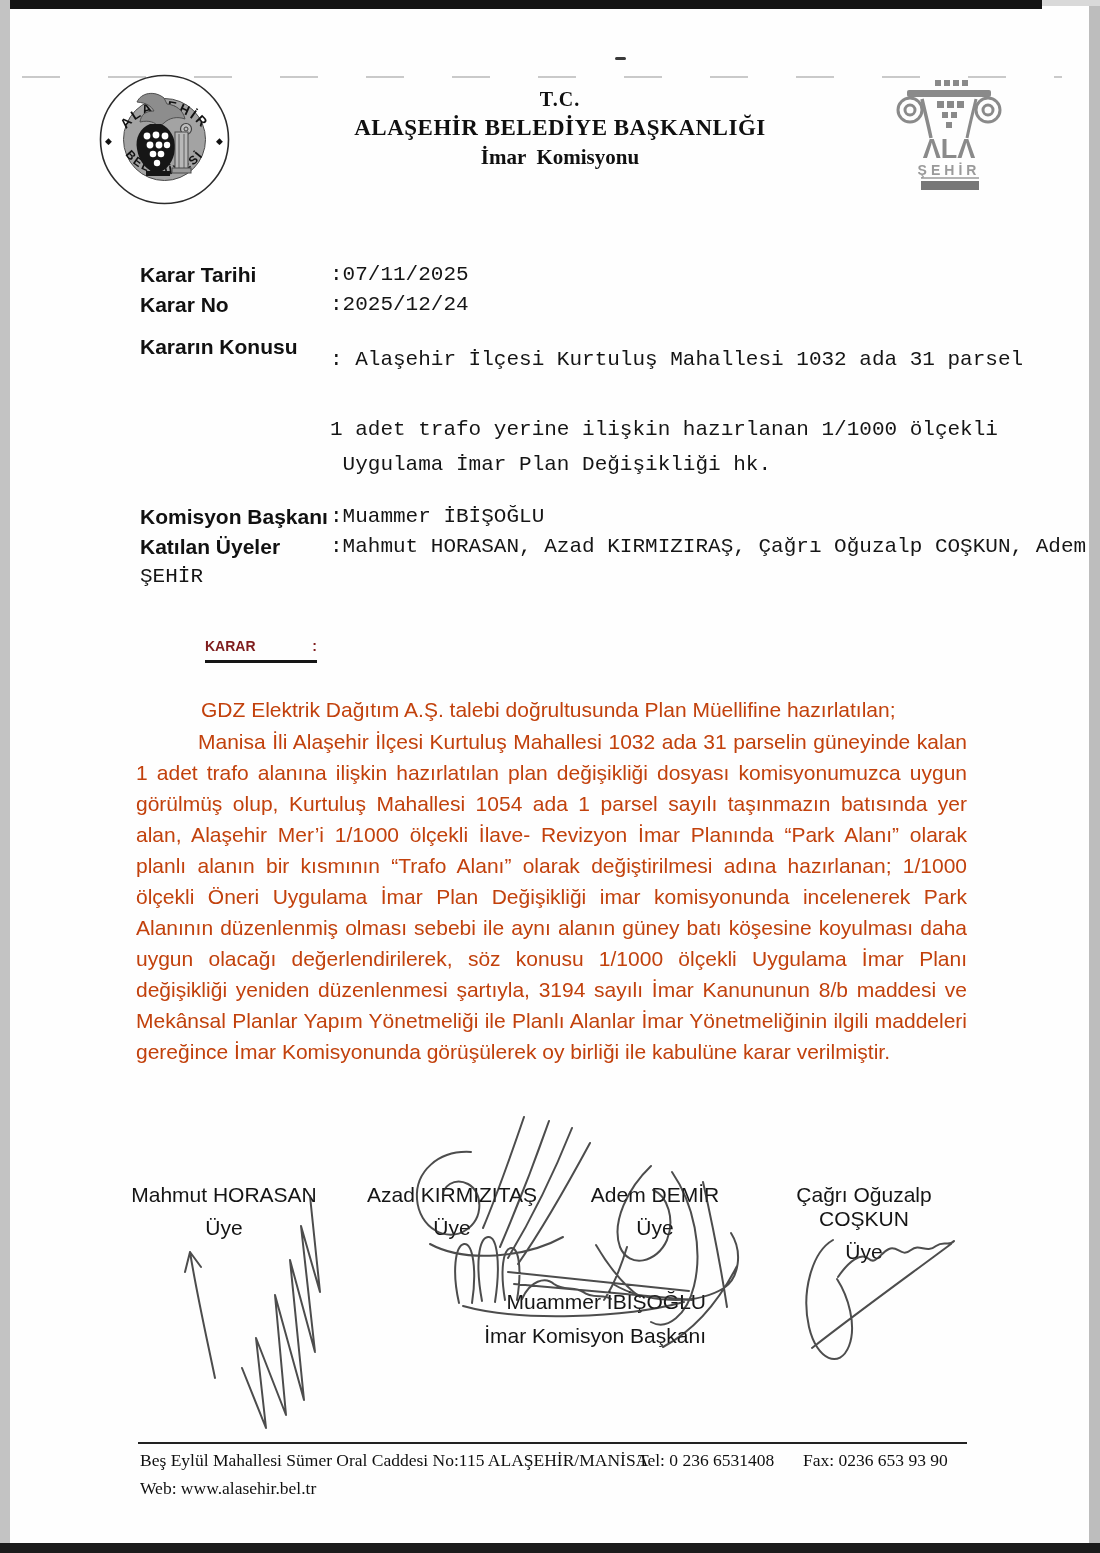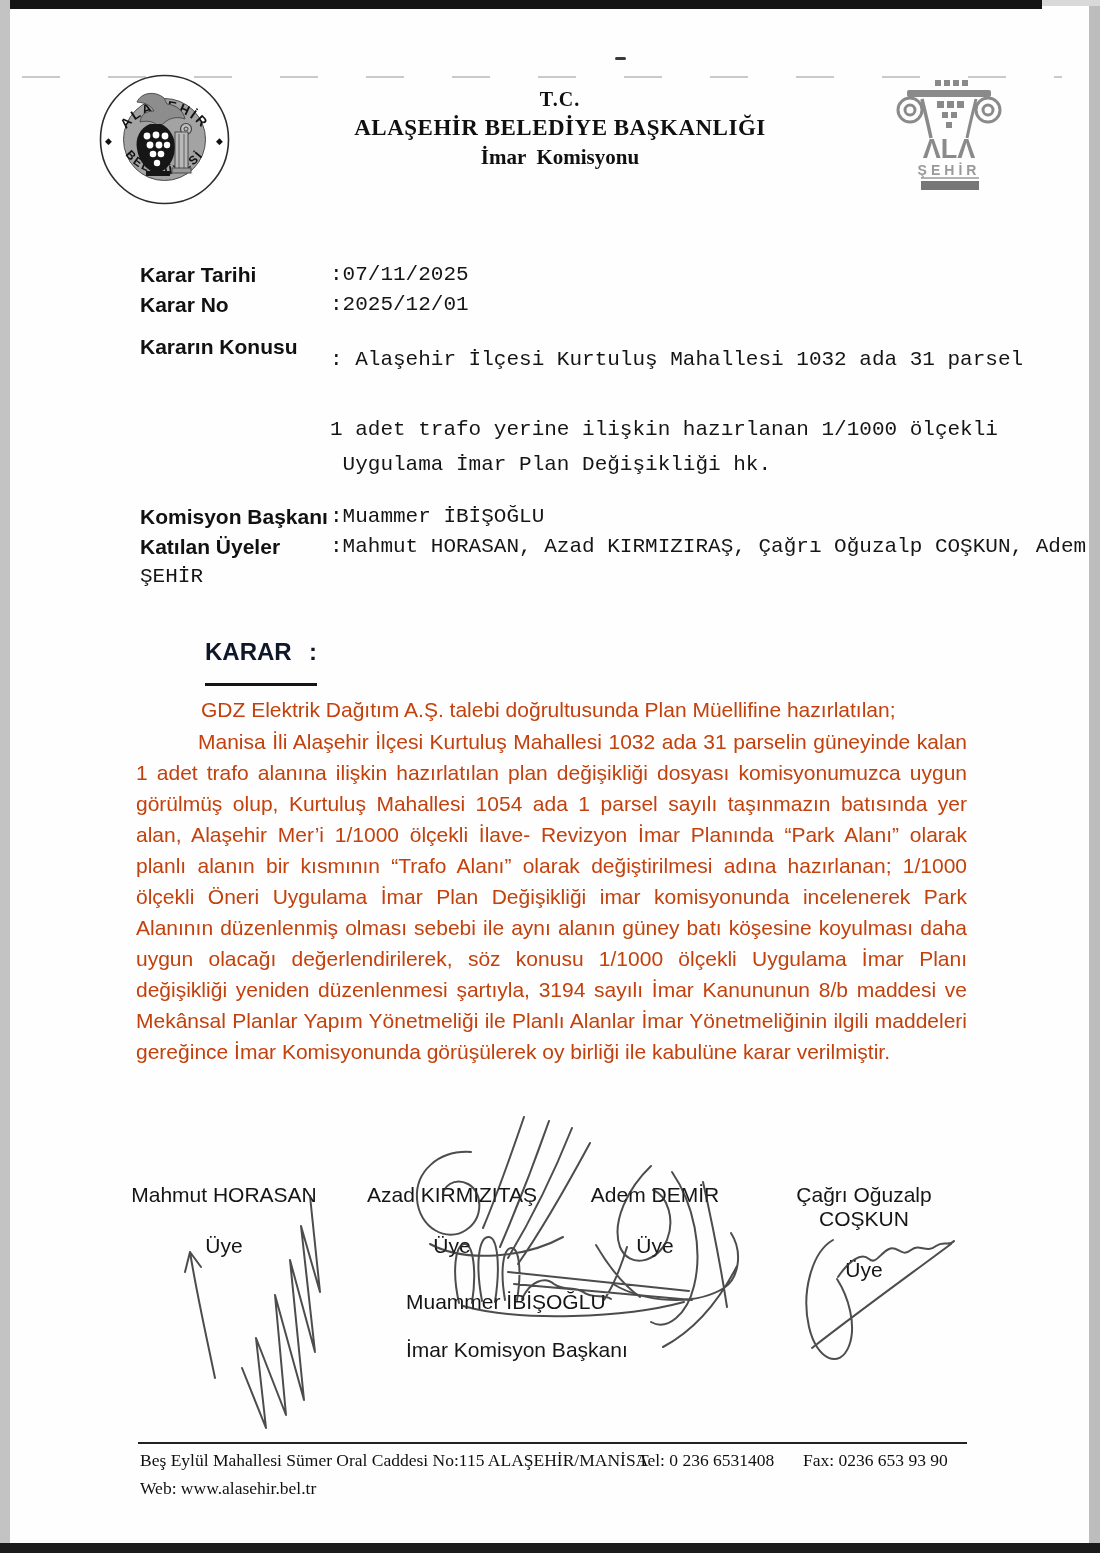--- a/index.html
+++ b/index.html
@@ -147,7 +147,7 @@
   <div class="meta-label" style="top:263px">Karar Tarihi</div>
   <div class="meta-value" style="top:263px">:07/11/2025</div>
   <div class="meta-label" style="top:293px">Karar No</div>
-  <div class="meta-value" style="top:293px">:2025/12/01</div>
+  <div class="meta-value" style="top:293px">:2025/12/24</div>
 
   <div class="meta-label" style="top:335px">Kararın Konusu</div>
   <div class="meta-value" style="top:348px">: Alaşehir İlçesi Kurtuluş Mahallesi 1032 ada 31 parsel</div>

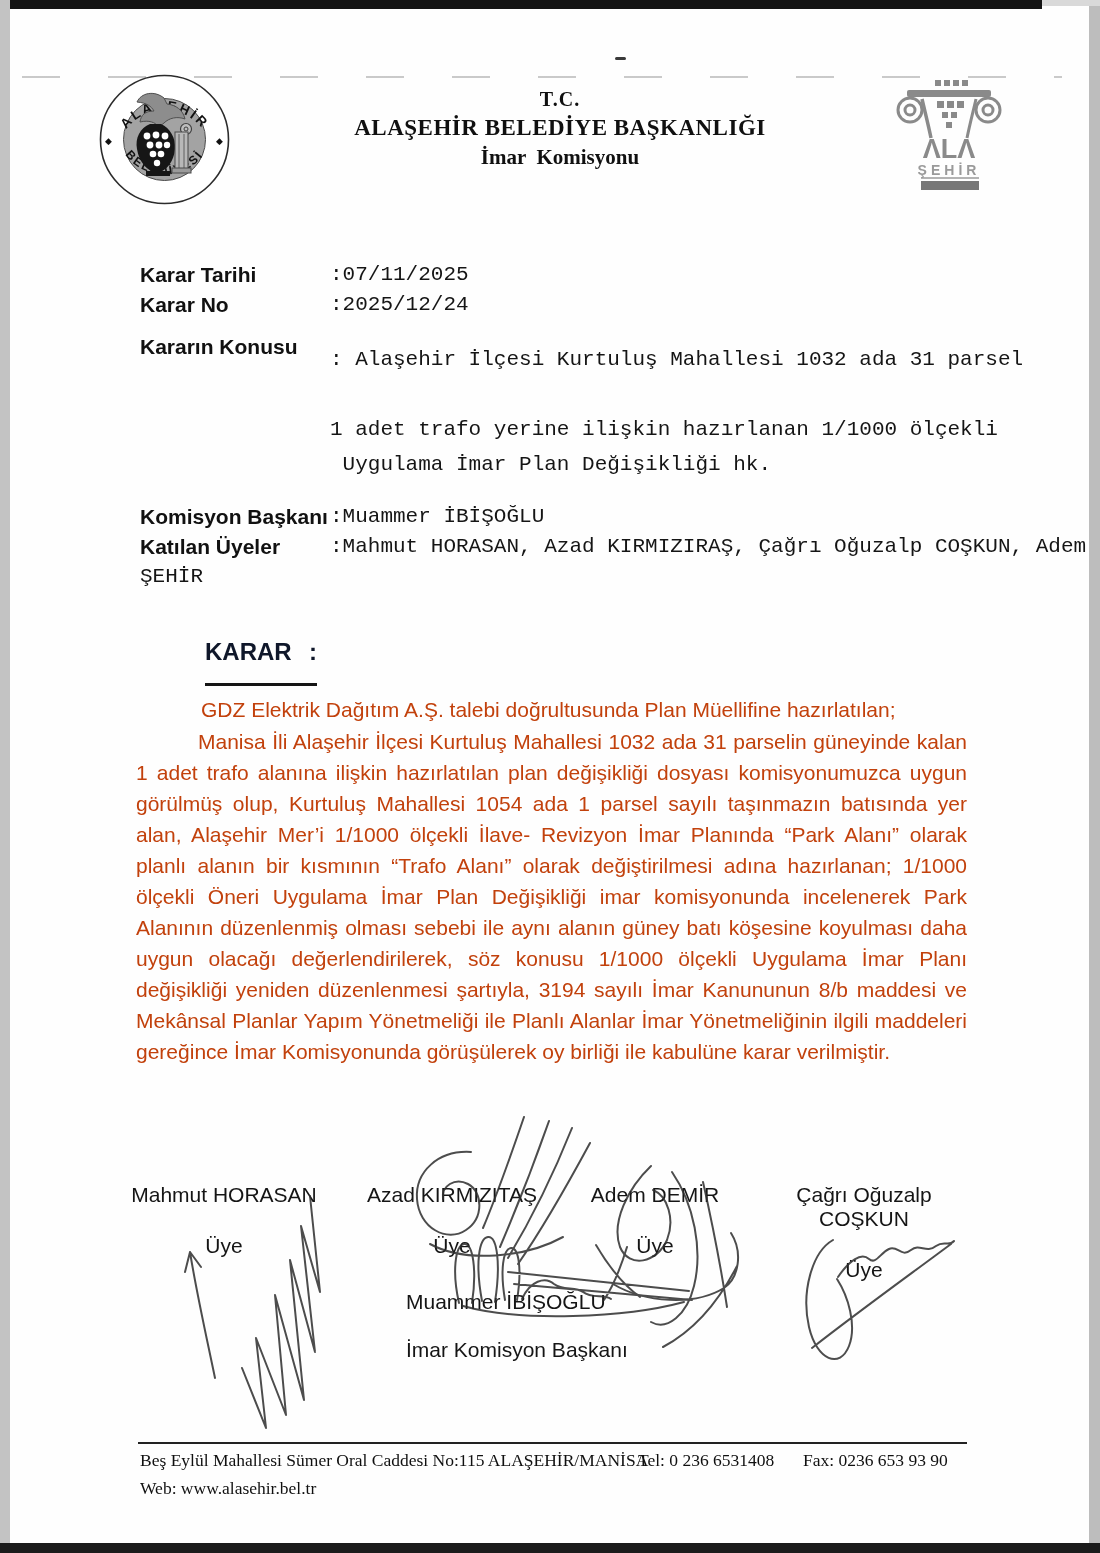--- a/index.html
+++ b/index.html
@@ -36,8 +36,8 @@
   .karar-head{
     position:absolute;left:205px;top:638px;width:112px;
     display:flex;justify-content:space-between;align-items:flex-end;
-    border-bottom:3px solid #151515;padding-bottom:17px;
-    font-size:24px;font-weight:bold;color:#0f172a;
+    border-bottom:3px solid #151515;padding-bottom:6px;
+    font-size:14px;font-weight:bold;color:#7f1d1d;
   }
   .body-par{position:absolute;left:136px;width:831px;font-size:21px;line-height:31px;
     text-align:justify;color:#c2410c;}

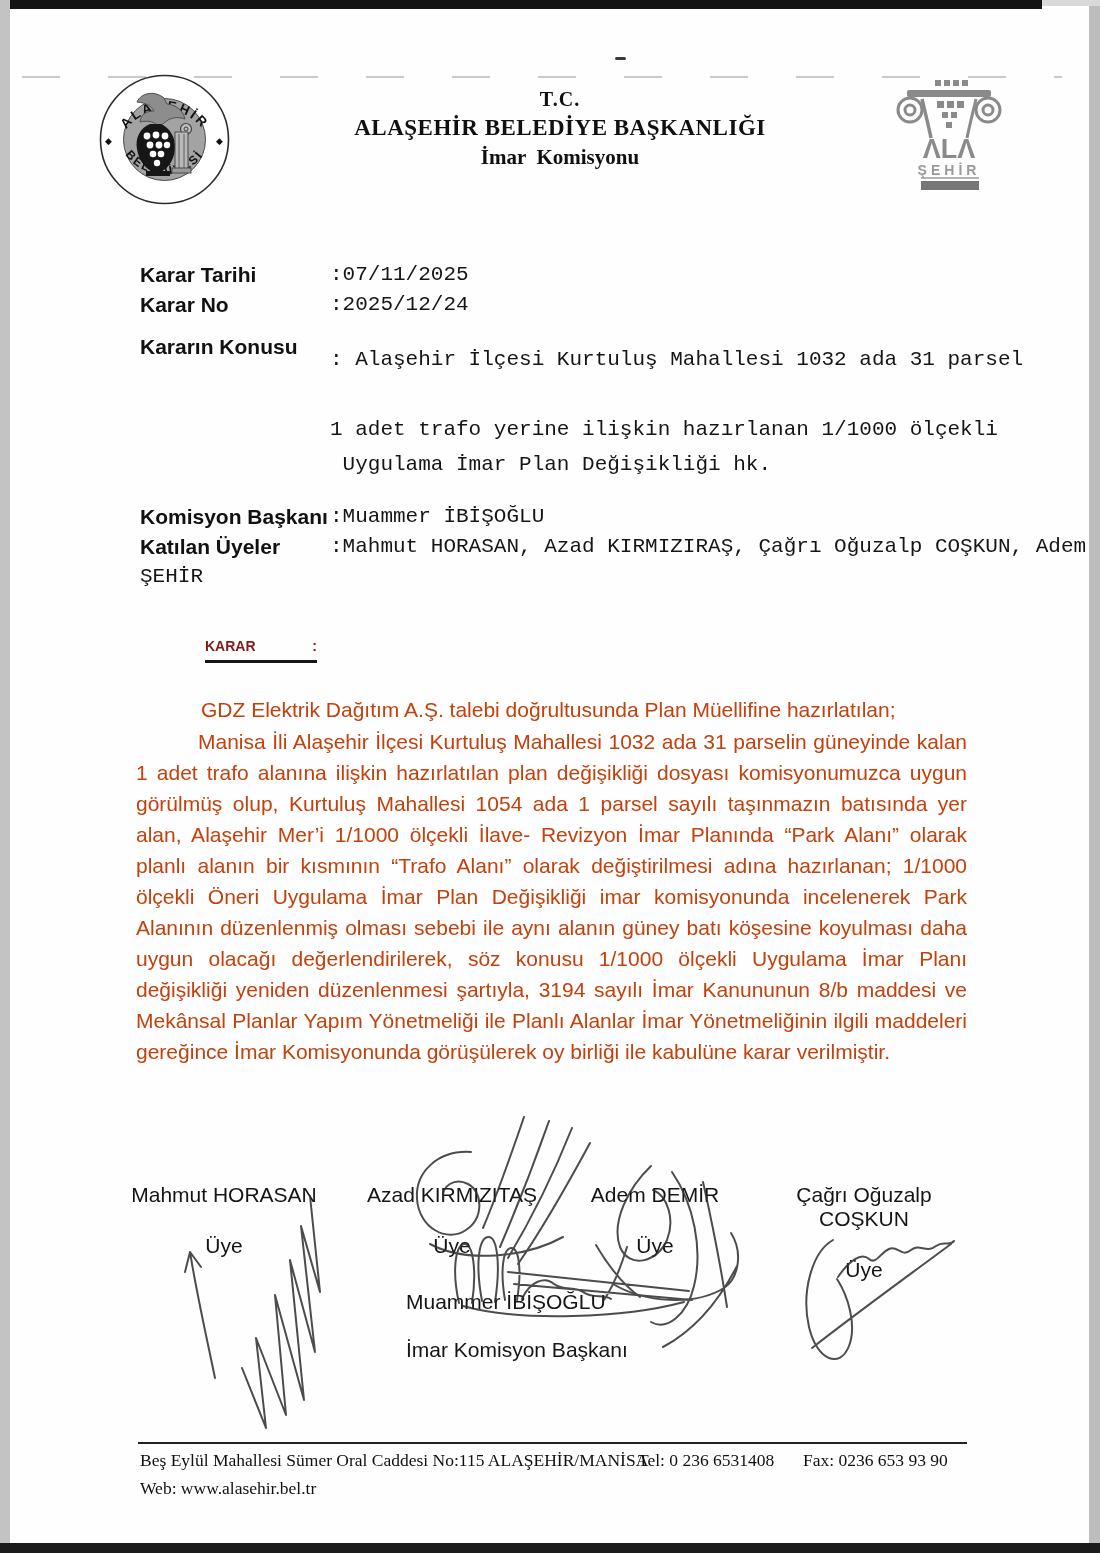--- a/index.html
+++ b/index.html
@@ -45,7 +45,7 @@
 
   
   .sig-col{position:absolute;width:230px;text-align:center;font-size:21px;color:#151515;}
-  .sig-col .role{margin-top:27px;}
+  .sig-col .role{margin-top:9px;}
   .chair-col{position:absolute;left:406px;top:1290px;width:300px;text-align:left;
     font-size:21px;color:#151515;}
   .chair-col .role{margin-top:24px;}

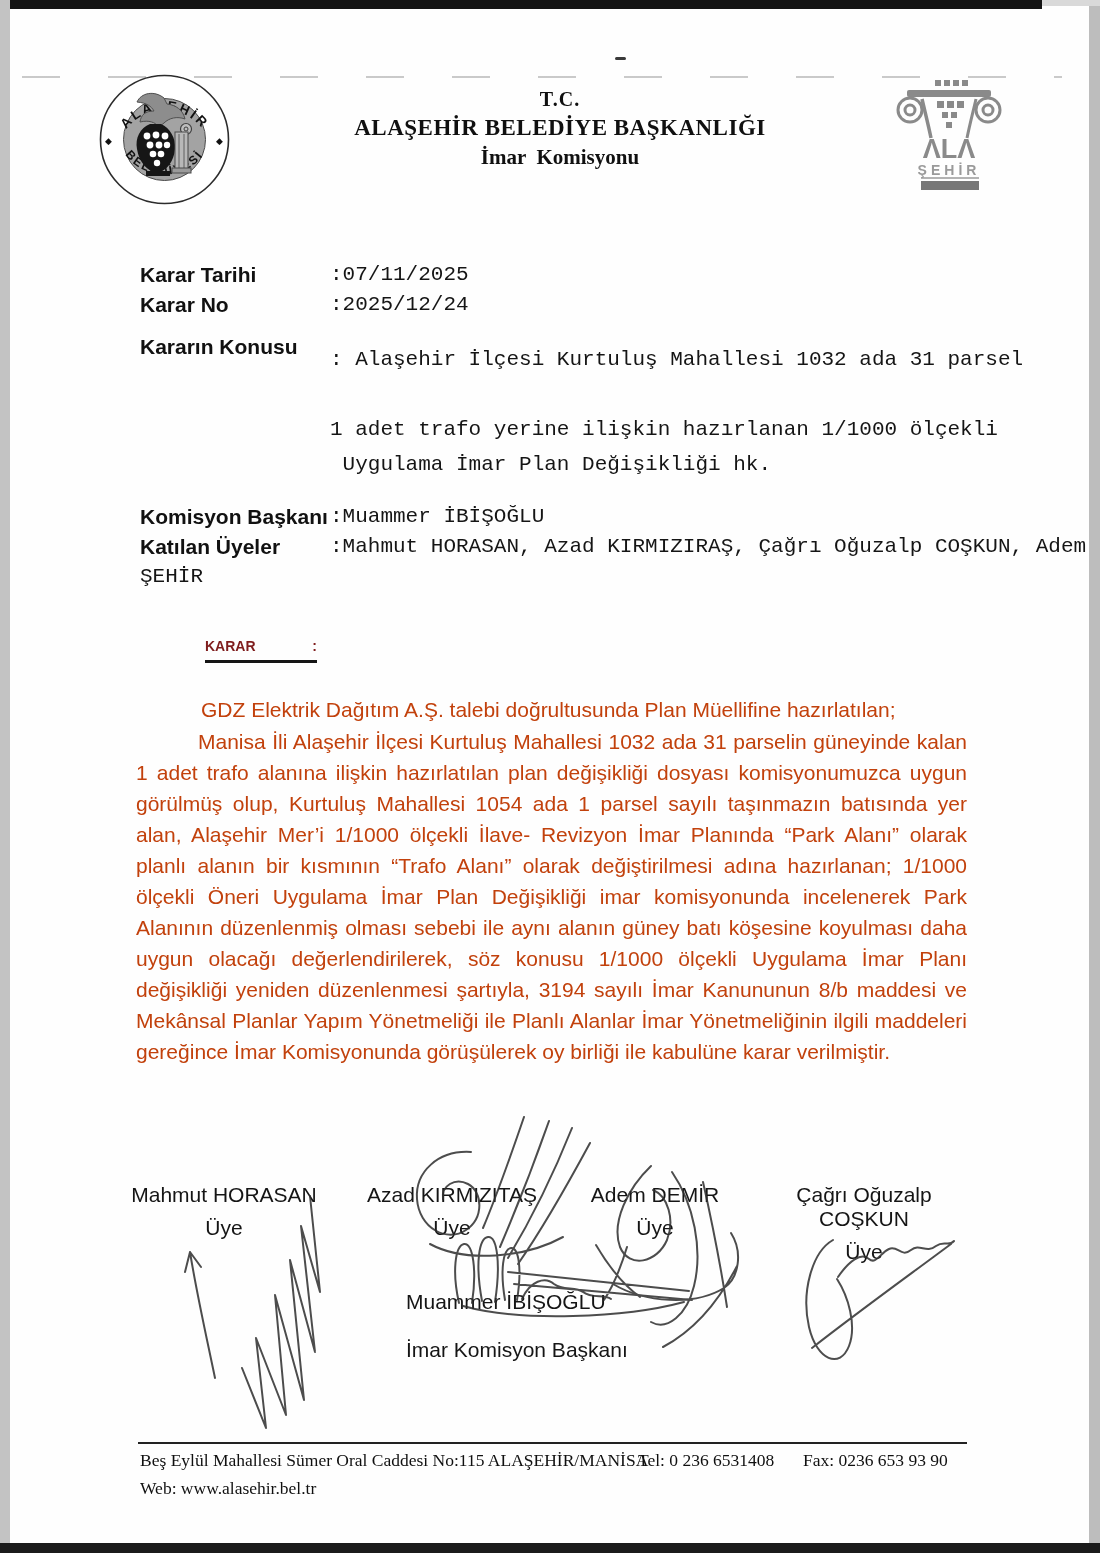--- a/index.html
+++ b/index.html
@@ -46,7 +46,7 @@
   
   .sig-col{position:absolute;width:230px;text-align:center;font-size:21px;color:#151515;}
   .sig-col .role{margin-top:9px;}
-  .chair-col{position:absolute;left:406px;top:1290px;width:300px;text-align:left;
+  .chair-col{position:absolute;left:406px;top:1290px;width:300px;text-align:right;
     font-size:21px;color:#151515;}
   .chair-col .role{margin-top:24px;}
   .sig-svg{position:absolute;left:0;top:0;width:1100px;height:1553px;pointer-events:none;}

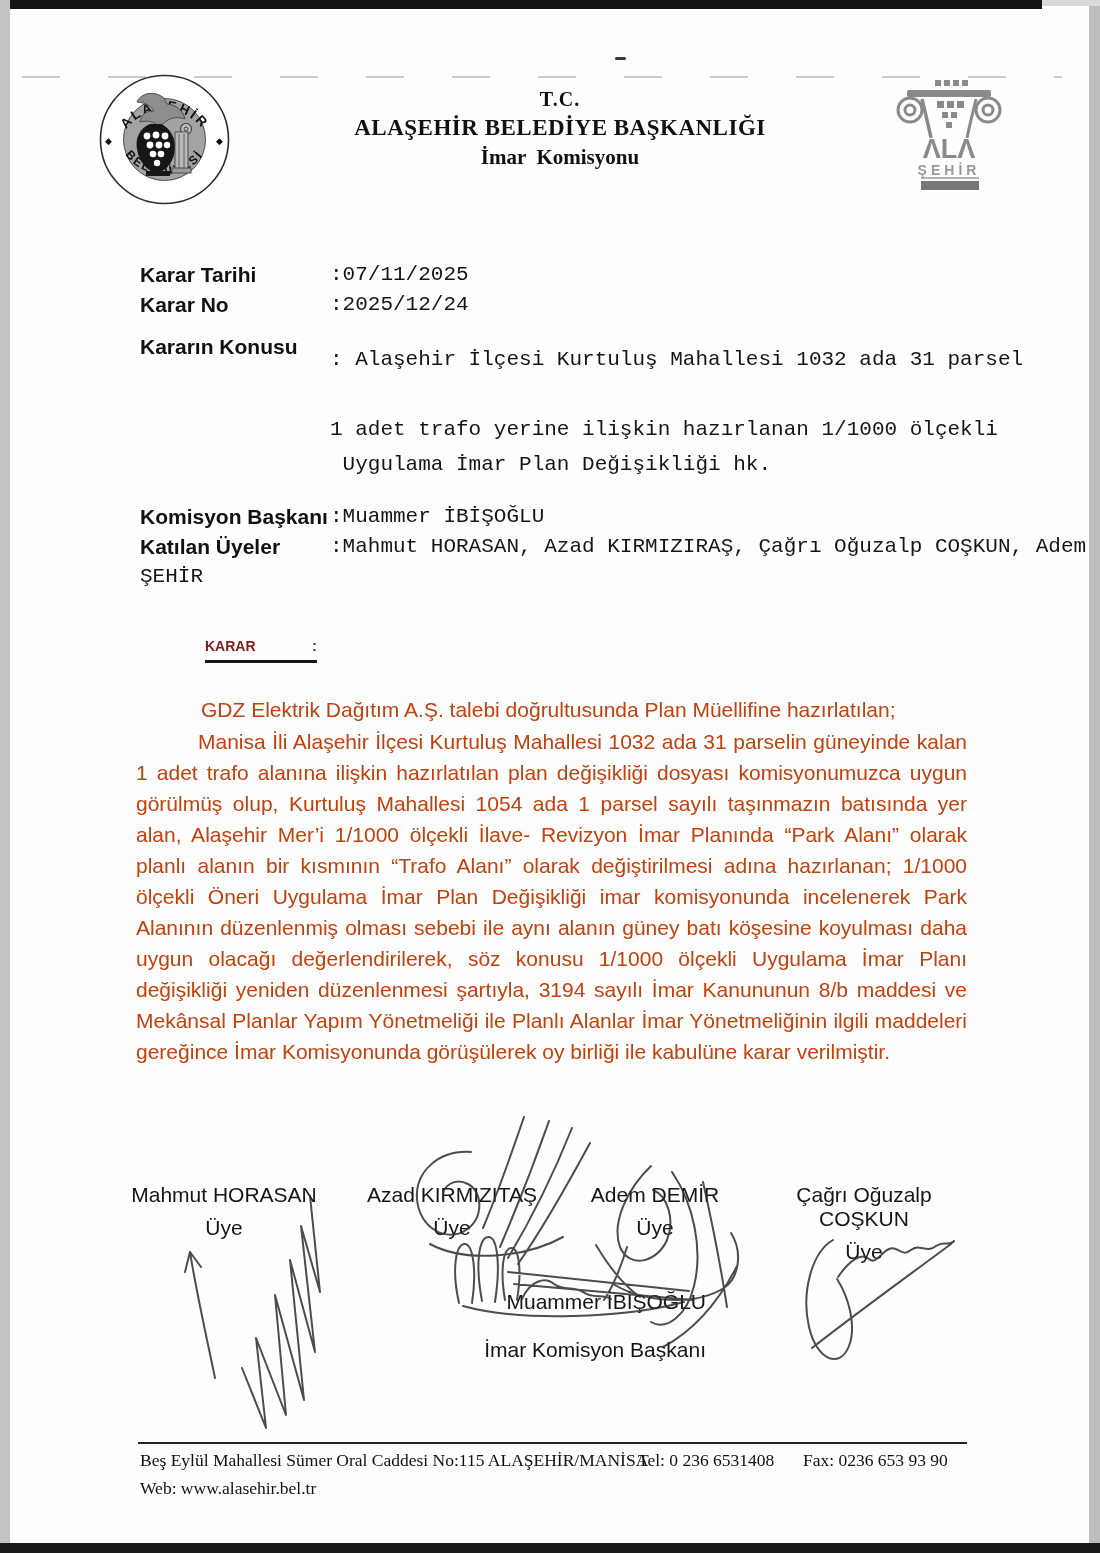--- a/index.html
+++ b/index.html
@@ -48,7 +48,7 @@
   .sig-col .role{margin-top:9px;}
   .chair-col{position:absolute;left:406px;top:1290px;width:300px;text-align:right;
     font-size:21px;color:#151515;}
-  .chair-col .role{margin-top:24px;}
+  .chair-col .role{margin-top:10px;}
   .sig-svg{position:absolute;left:0;top:0;width:1100px;height:1553px;pointer-events:none;}
 
   

